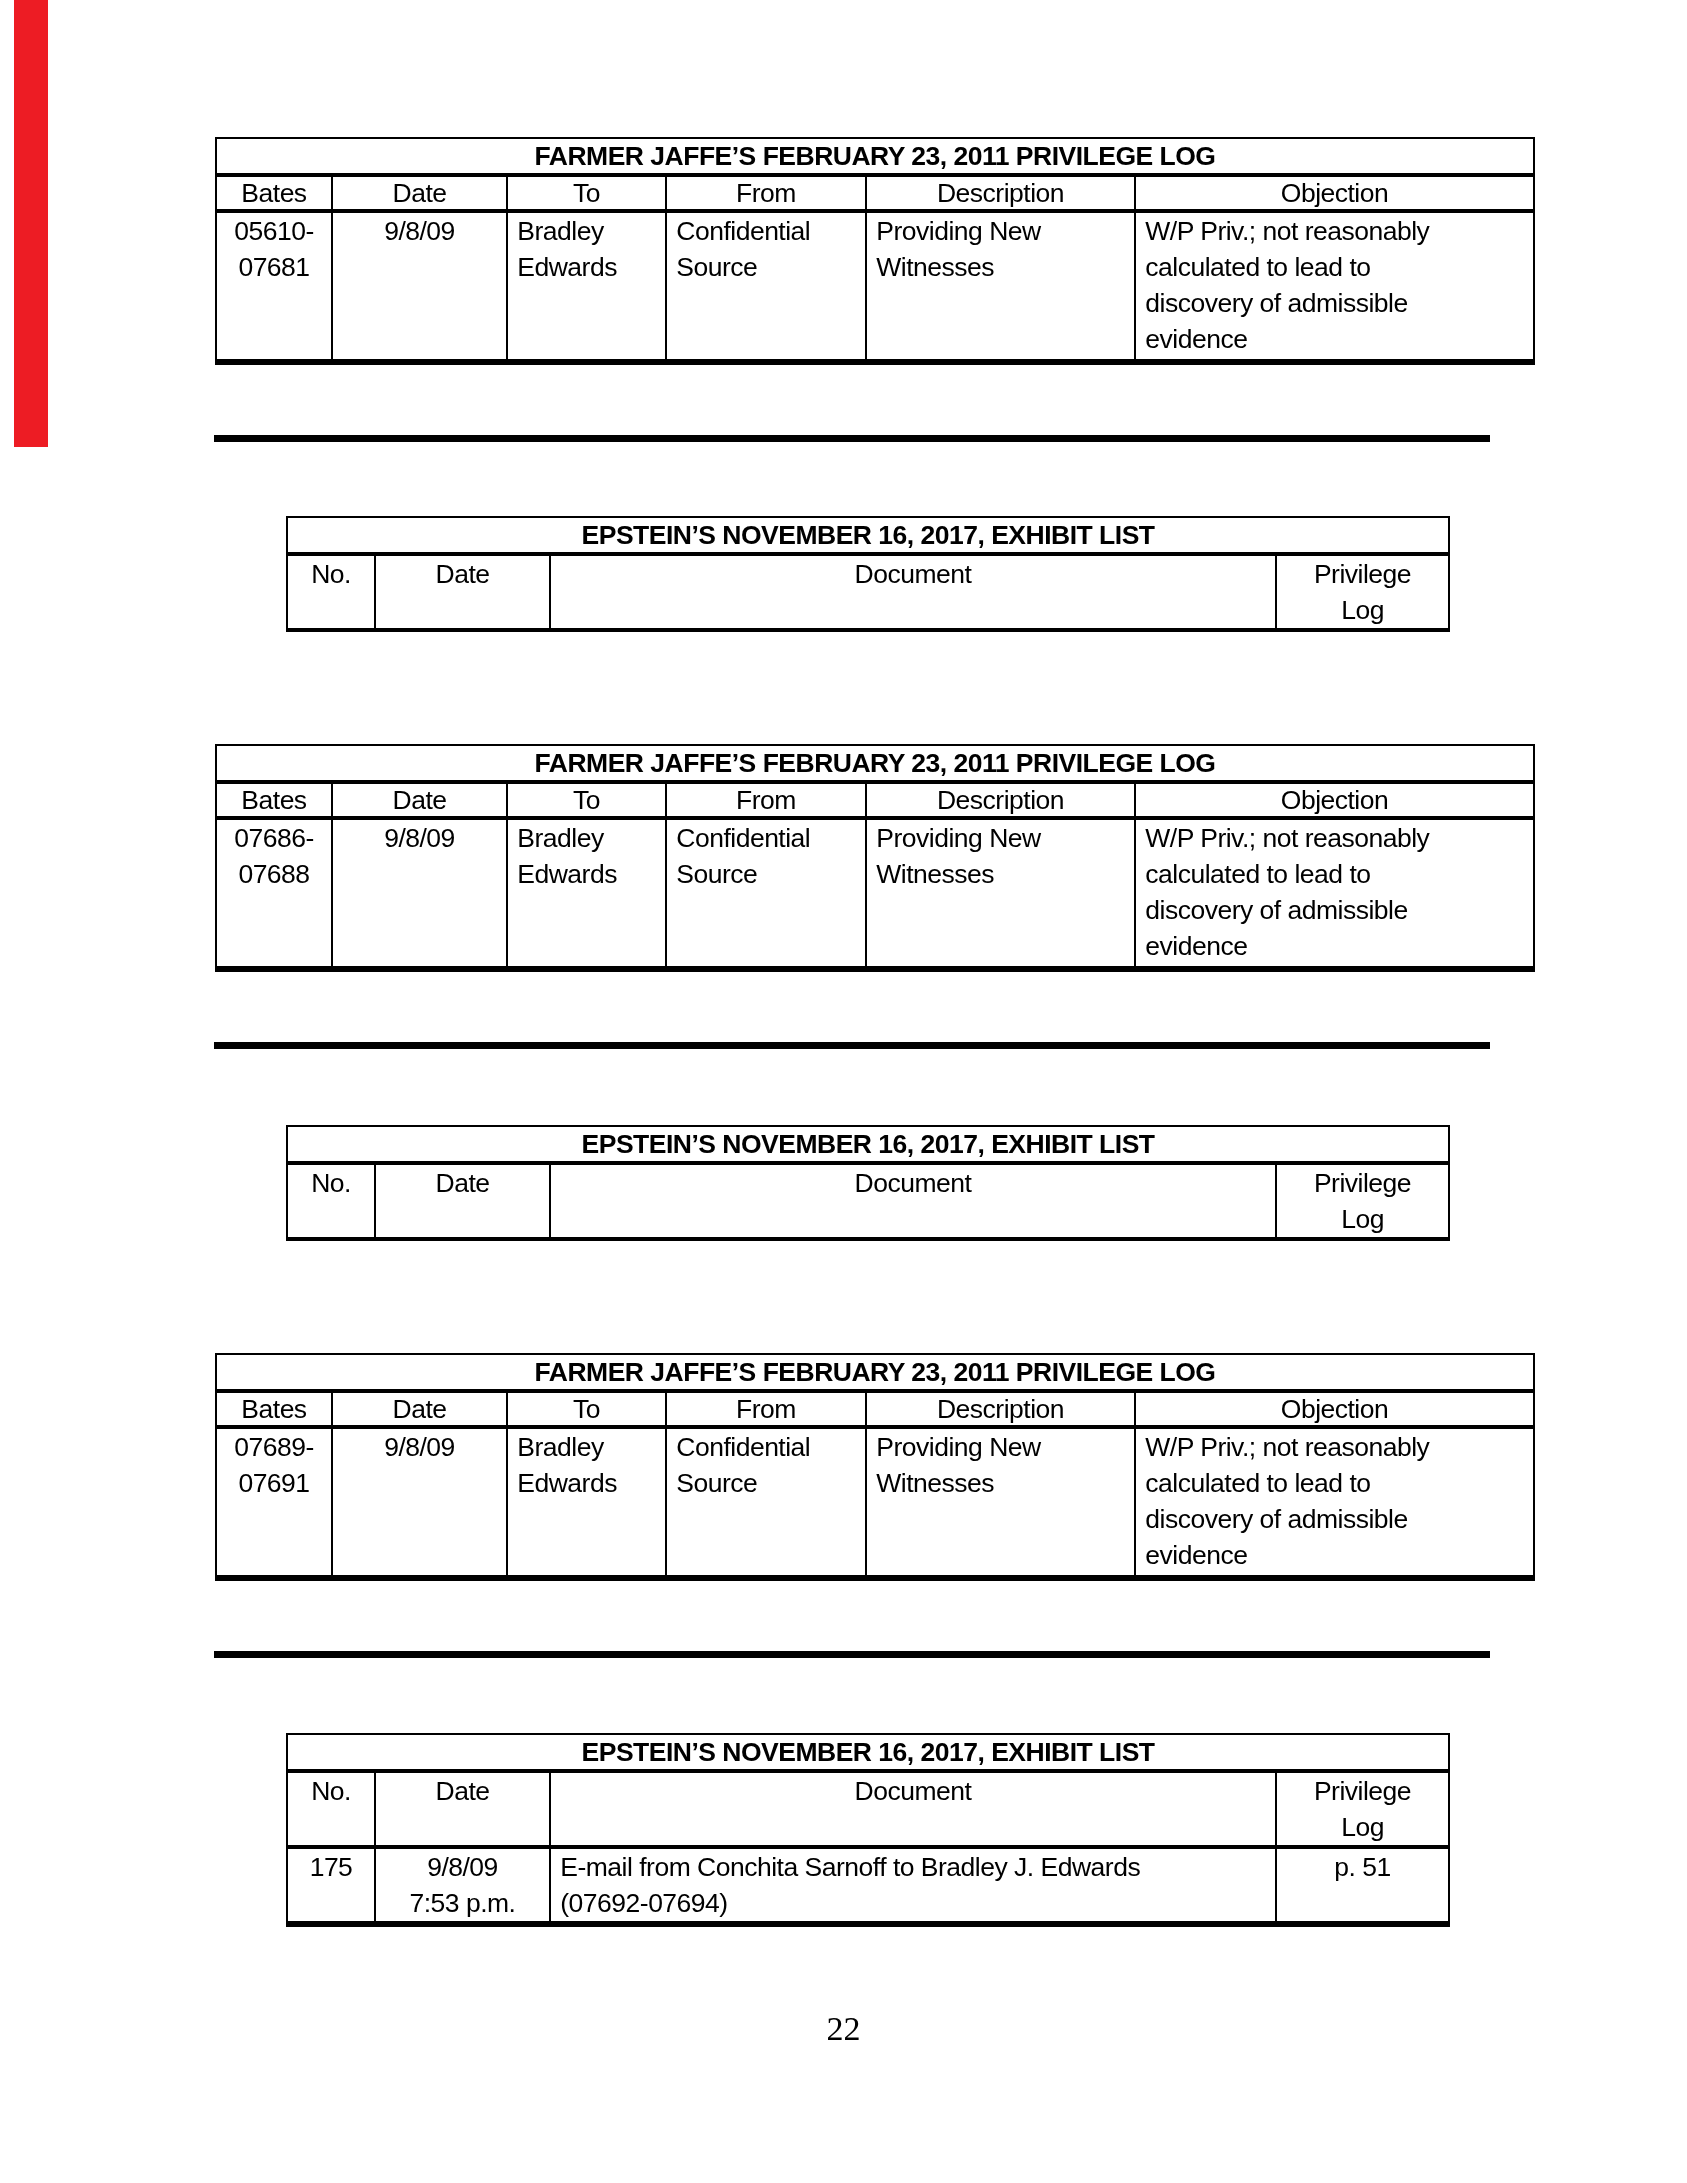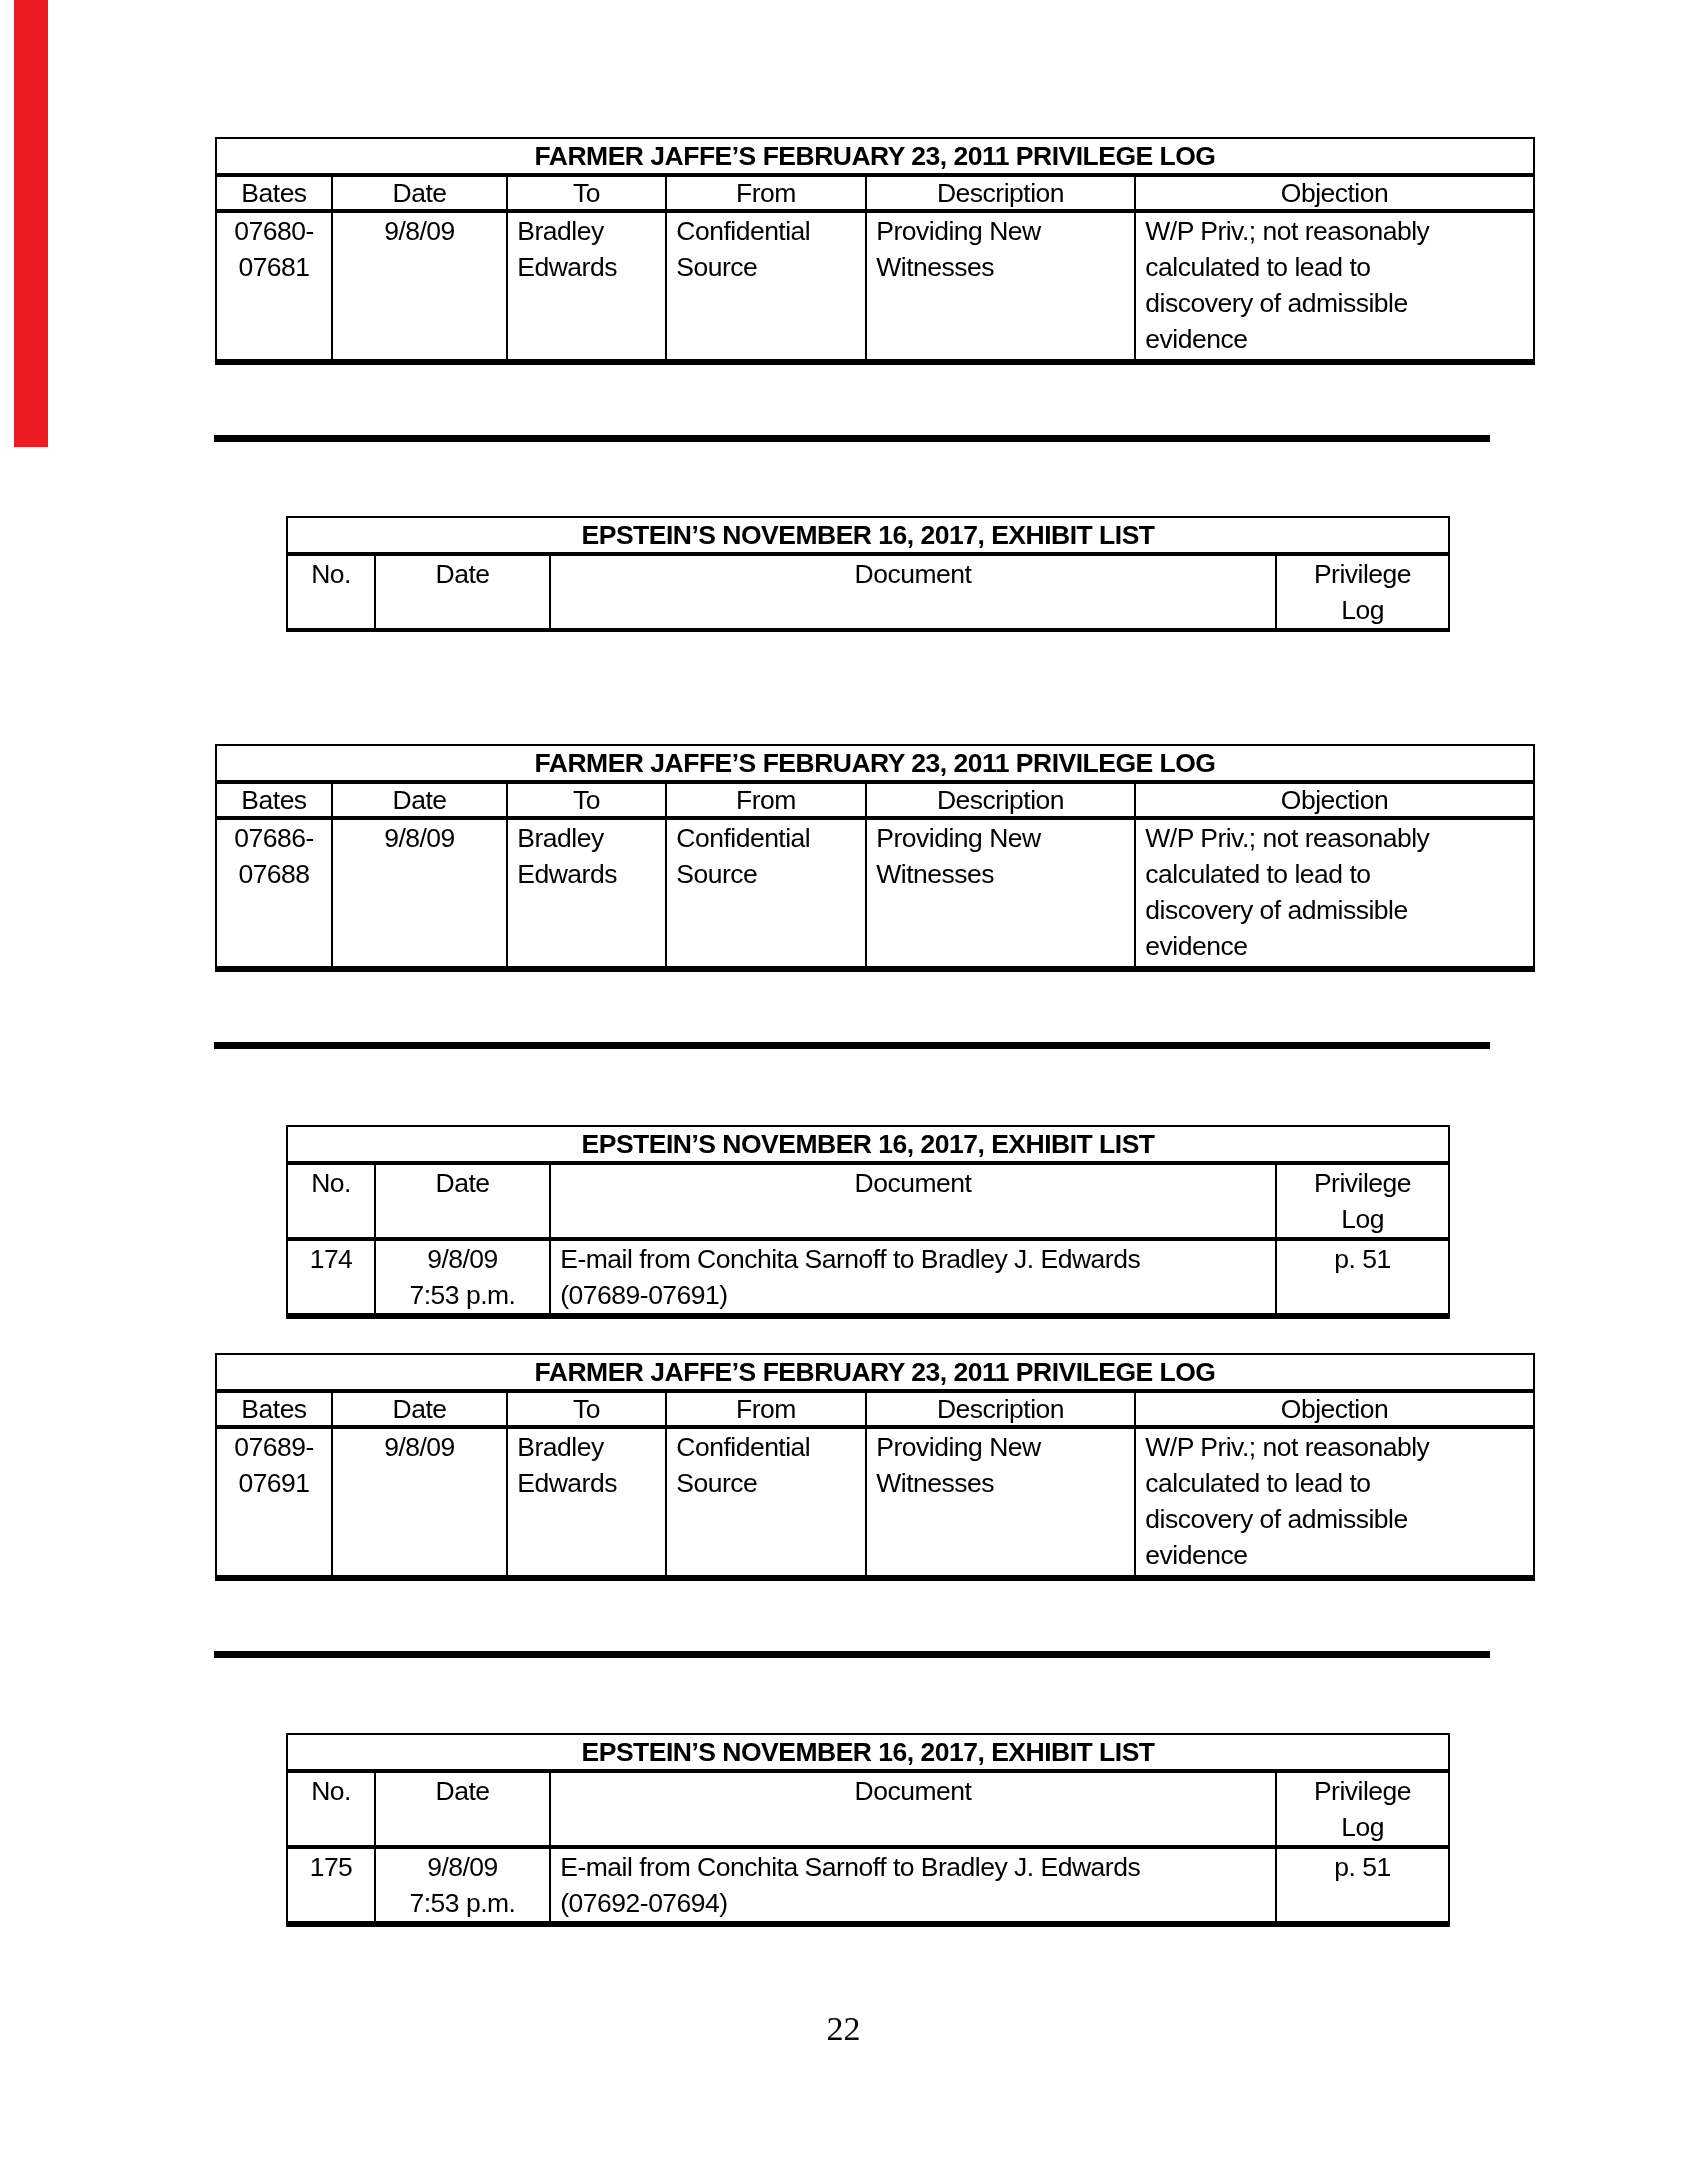--- a/index.html
+++ b/index.html
@@ -103,7 +103,7 @@
       </tr>
       <tr class="drow">
         <td class="ctr">
-          <div class="cell-line">07680-</div>
+          <div class="cell-line">05610-</div>
           <div class="cell-line">07681</div>
         </td>
         <td class="ctr">

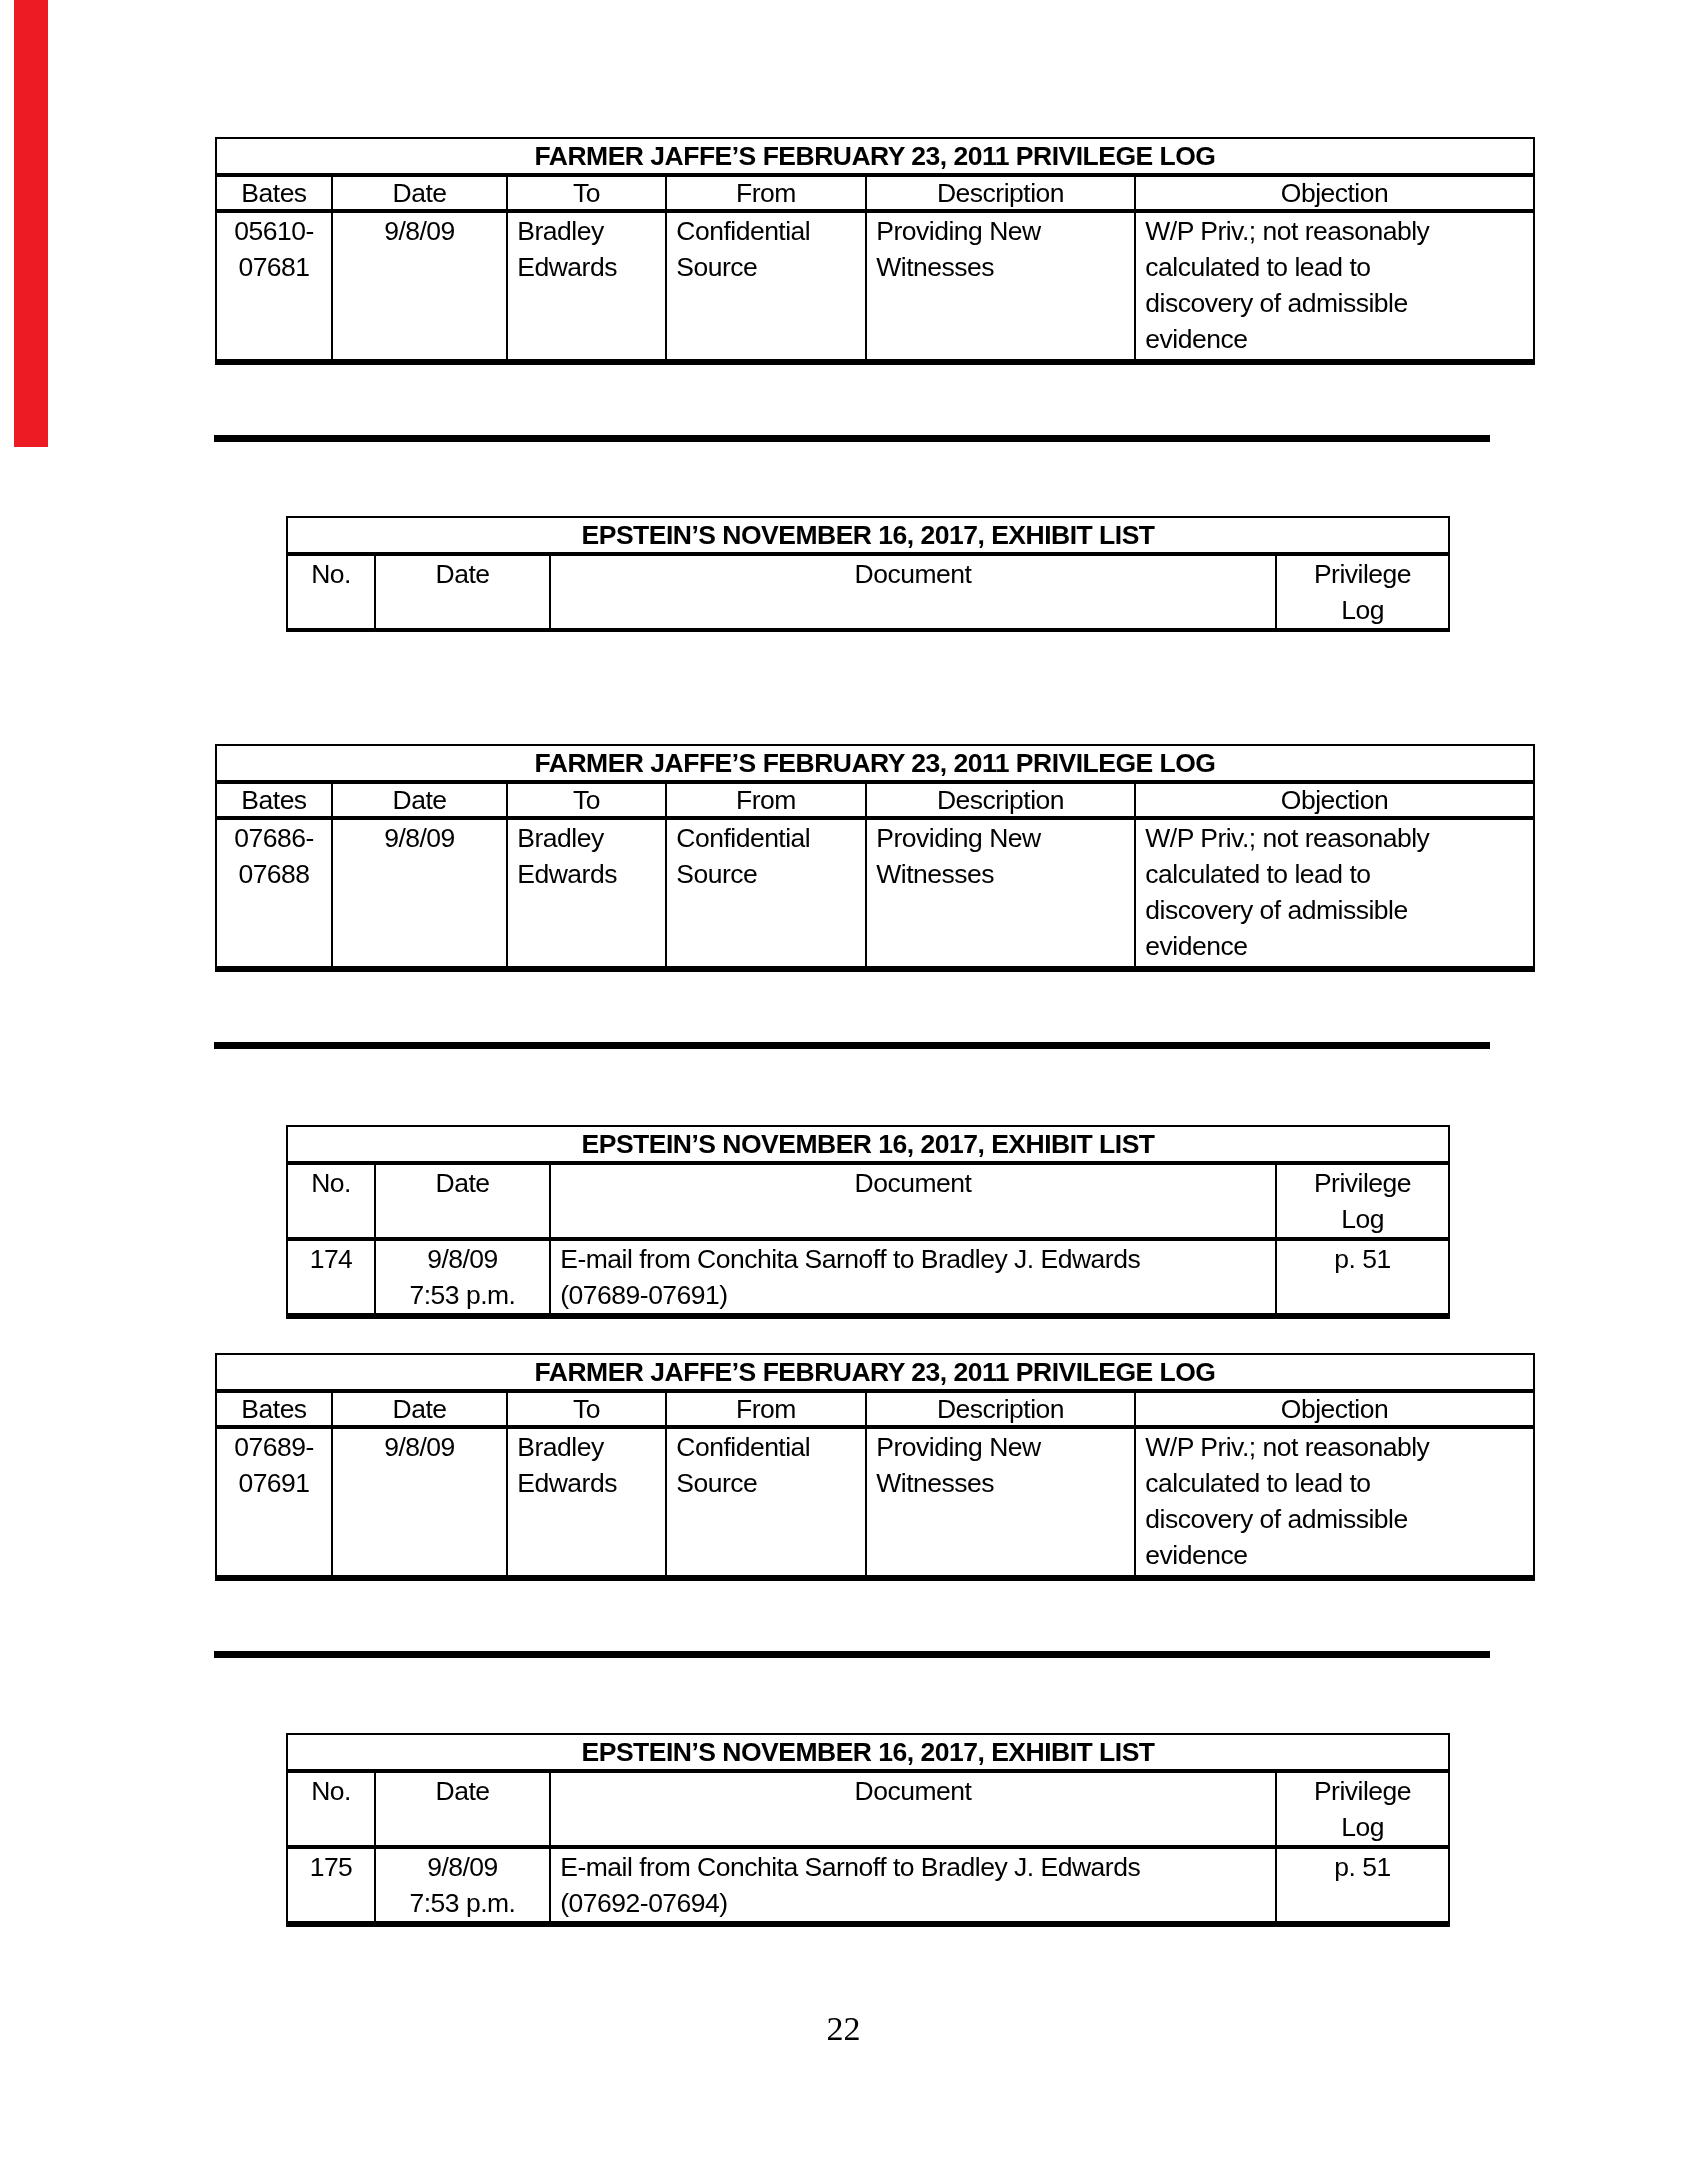--- a/index.html
+++ b/index.html
@@ -229,22 +229,6 @@
           <div class="cell-line">Log</div>
         </td>
       </tr>
-      <tr class="drow">
-        <td class="ctr">
-          <div class="cell-line">174</div>
-        </td>
-        <td class="ctr">
-          <div class="cell-line">9/8/09</div>
-          <div class="cell-line">7:53 p.m.</div>
-        </td>
-        <td class="lft">
-          <div class="cell-line">E-mail from Conchita Sarnoff to Bradley J. Edwards</div>
-          <div class="cell-line">(07689-07691)</div>
-        </td>
-        <td class="ctr">
-          <div class="cell-line">p. 51</div>
-        </td>
-      </tr>
     </tbody>
   </table>
 

